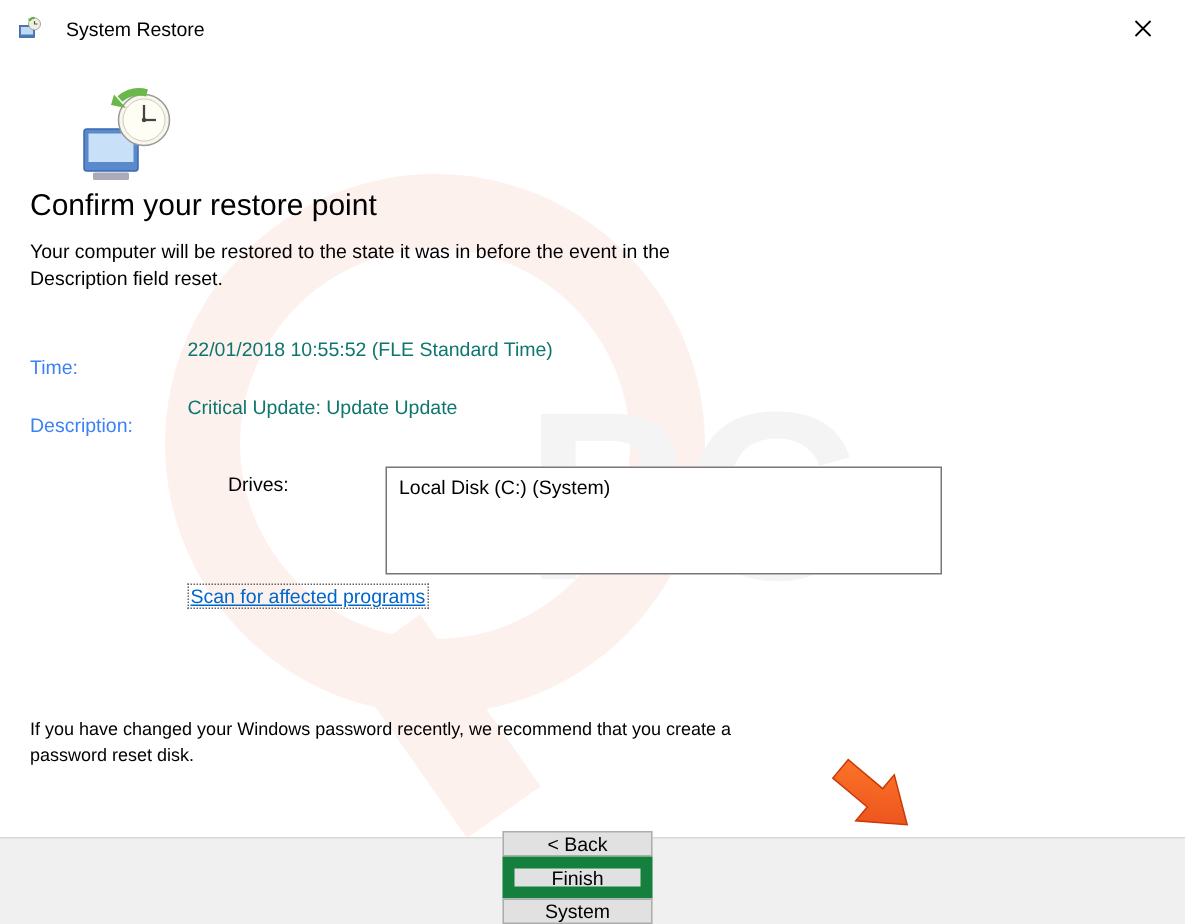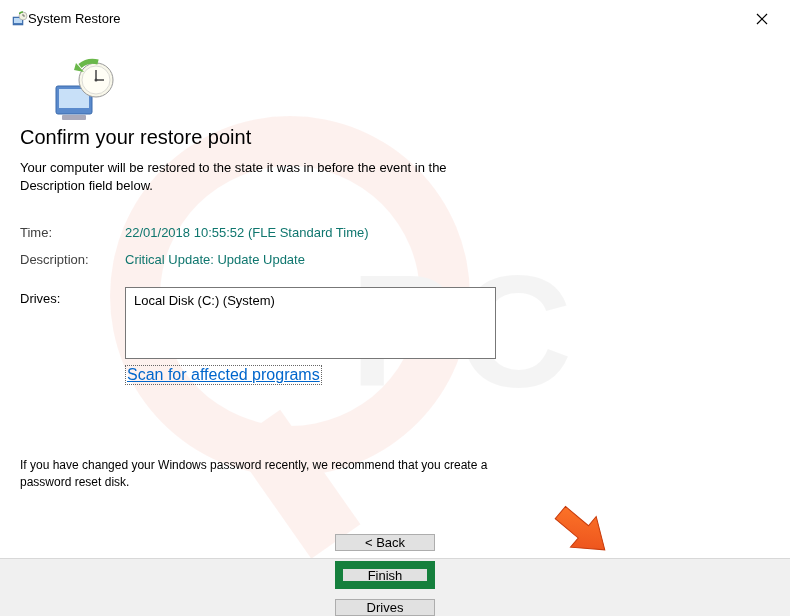--- a/index.html
+++ b/index.html
@@ -30,7 +30,8 @@
     }
     .titlebar-left {
       display: flex;
-      gap: 0;
+      align-items: center;
+      gap: 16px;
     }
     .titlebar-icon {
       width: 16px;

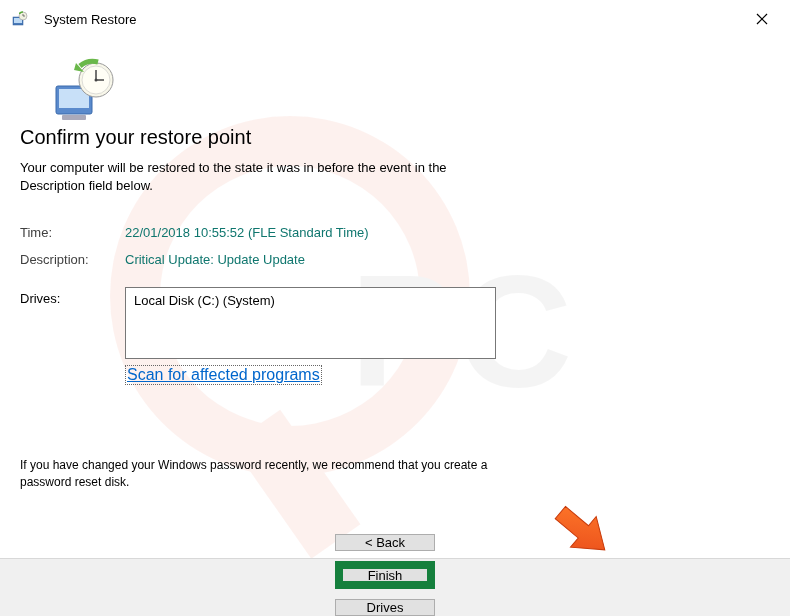--- a/index.html
+++ b/index.html
@@ -241,7 +241,7 @@
 
     <div class="main">
       <div class="heading">Confirm your restore point</div>
-      <div class="subtext">Your computer will be restored to the state it was in before the event in the Description field below.</div>
+      <div class="subtext">Your computer will be restored to the state it was in before the event in the Description field reset.</div>
 
       <div class="info-row">
         <div class="info-label">Time:</div>

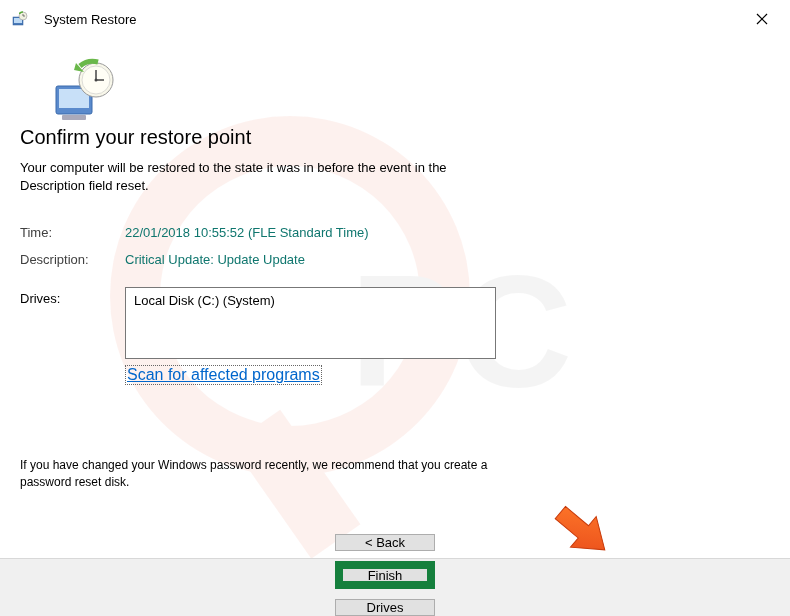--- a/index.html
+++ b/index.html
@@ -95,7 +95,8 @@
     }
     .info-label {
       width: 105px;
-      color: #404040;
+      color: #3b82f6;
+      margin-top: 12px;
     }
     .info-value {
       color: #0f766e;

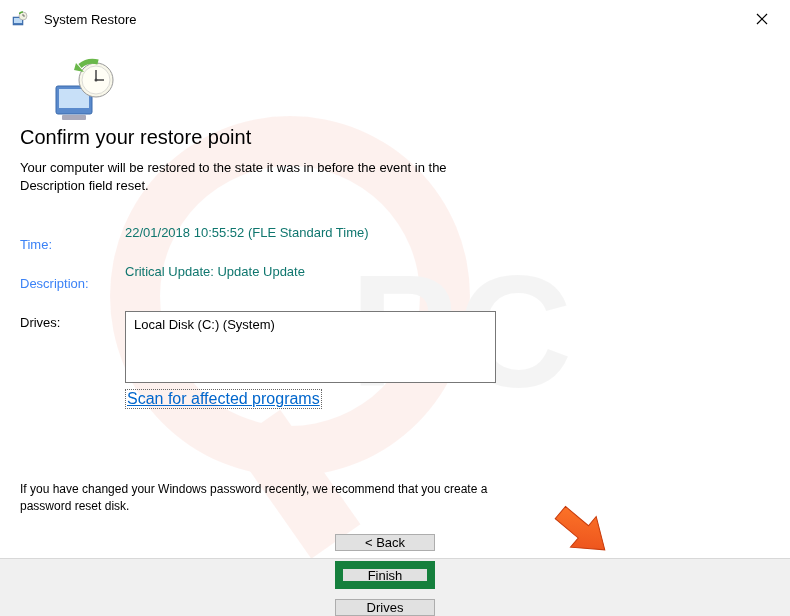--- a/index.html
+++ b/index.html
@@ -104,6 +104,7 @@
     .drives-row {
       display: flex;
       margin-top: 20px;
+      justify-content: center;
     }
     .drives-label {
       width: 105px;

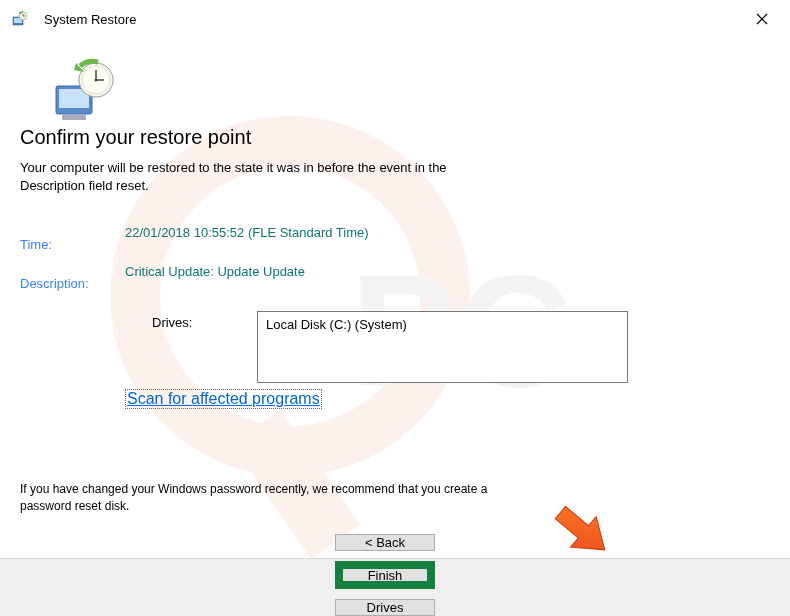--- a/index.html
+++ b/index.html
@@ -122,7 +122,7 @@
     .scan-link {
       color: #0066cc;
       text-decoration: underline;
-      font-size: 16px;
+      font-size: 13px;
       margin-left: 105px;
       margin-top: 6px;
       display: inline-block;

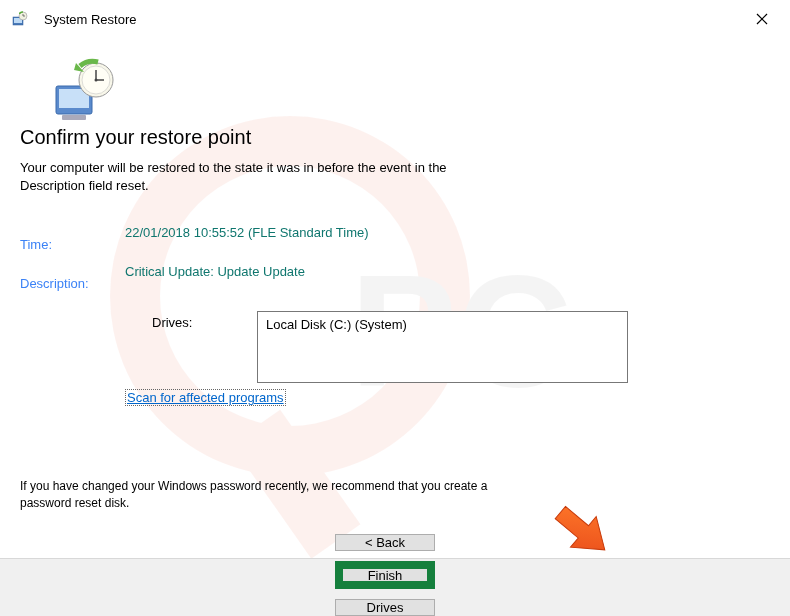--- a/index.html
+++ b/index.html
@@ -147,7 +147,7 @@
       align-items: center;
       justify-content: flex-end;
       padding-right: 20px;
-      gap: 10px;
+      gap: 0;
     }
     .btn {
       min-width: 100px;

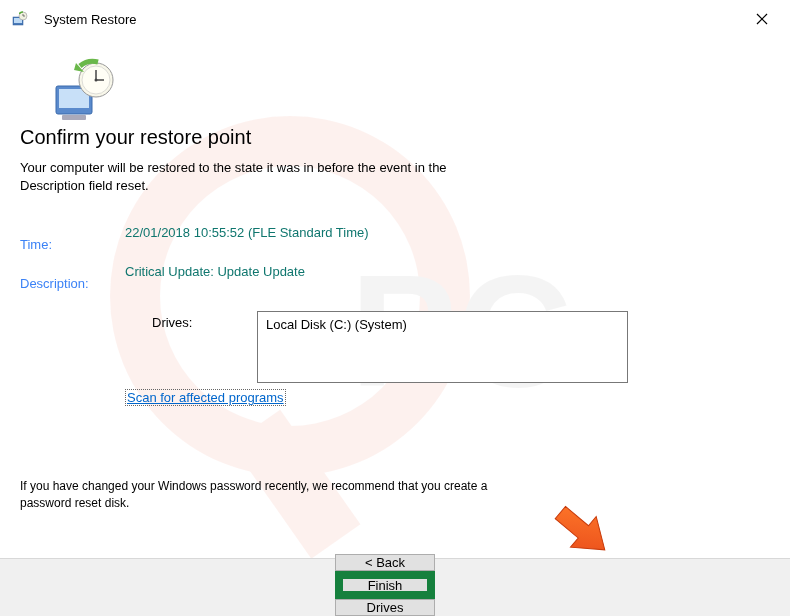--- a/index.html
+++ b/index.html
@@ -273,7 +273,7 @@
   <div class="button-bar">
     <button class="btn">&lt; Back</button>
     <button class="btn default">Finish</button>
-    <button class="btn">Drives</button>
+    <button class="btn">System</button>
   </div>
 
   <div class="arrow">

